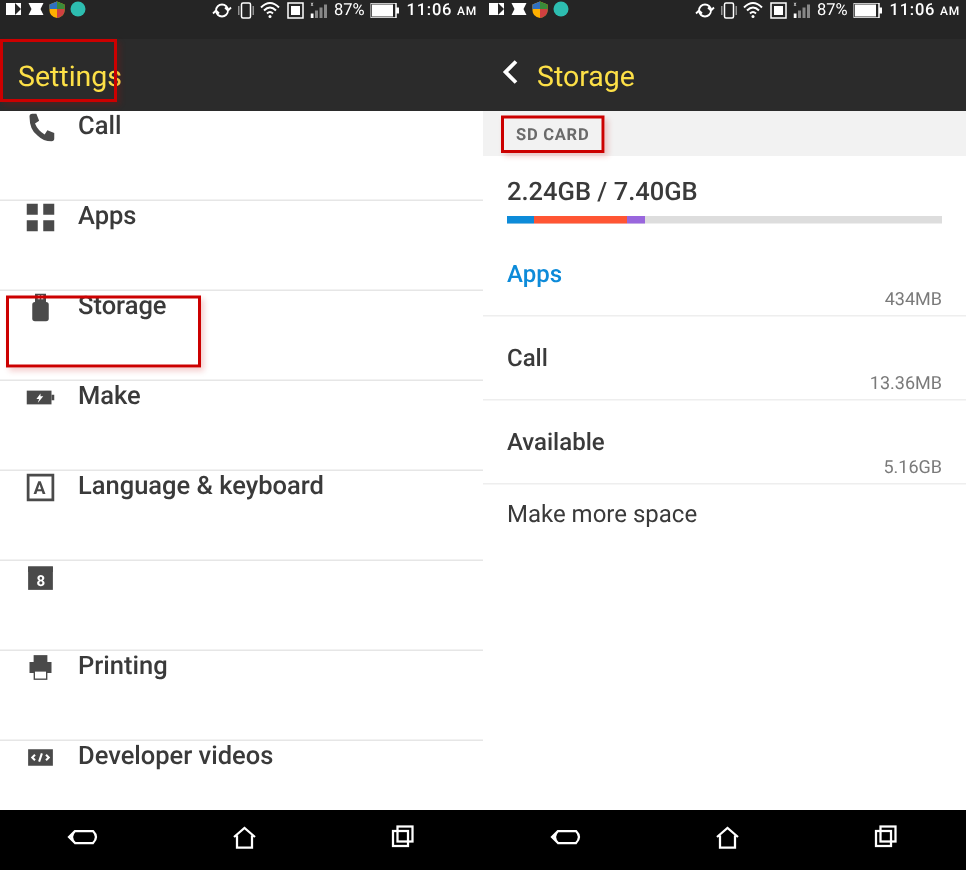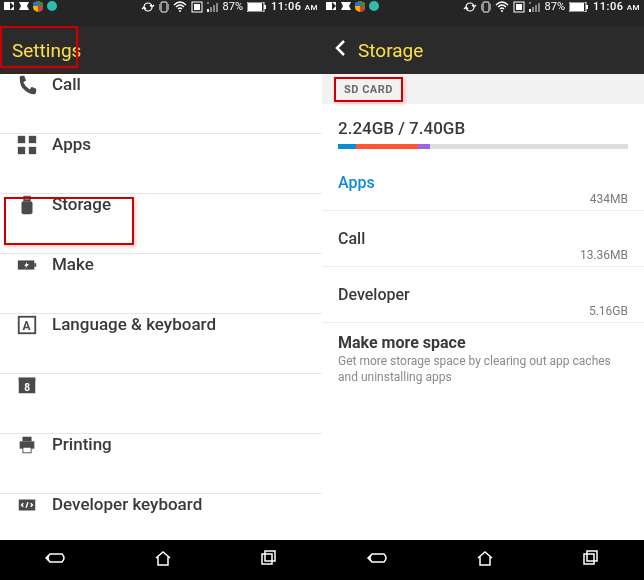--- a/index.html
+++ b/index.html
@@ -256,7 +256,7 @@
             <span class="sval">13.36MB</span>
           </div>
           <div class="srow">
-            <span class="slabel c-gray">Developer</span>
+            <span class="slabel c-gray">Available</span>
             <span class="sval">5.16GB</span>
           </div>
         </div>

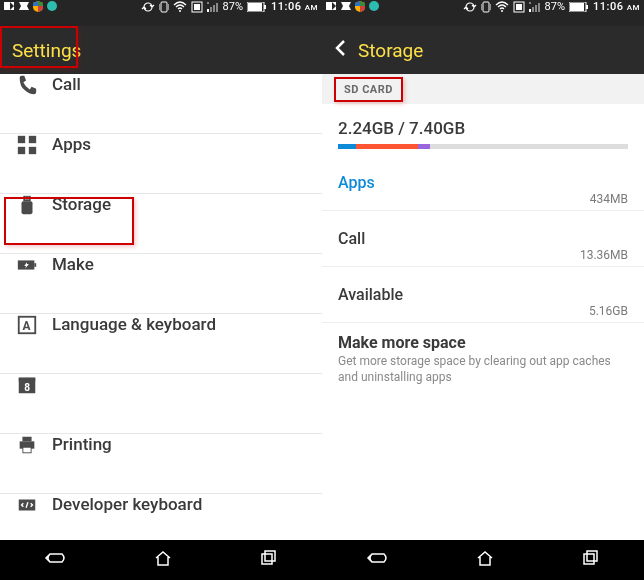--- a/index.html
+++ b/index.html
@@ -38,7 +38,7 @@
 .c-gray { color: #3a3a3a; }
 .oval { position: absolute; border: 2px solid #009400; border-radius: 50%; width: 136px; height: 30px; left: 6px; top: 13px; pointer-events: none; }
 .makemore { padding: 10px 16px; }
-.makemore .t1 { font-size: 16px; color: #3a3a3a; font-weight: 700; margin-bottom: 2px; }
+.makemore .t1 { font-size: 16px; color: #3a3a3a; font-weight: 400; margin-bottom: 2px; }
 .makemore .t2 { font-size: 12px; color: #8a8a8a; line-height: 1.3; }
 .navbar { width: 644px; height: 40px; background: #000; display: flex; }
 .navhalf { width: 322px; display: flex; justify-content: space-around; align-items: center; }

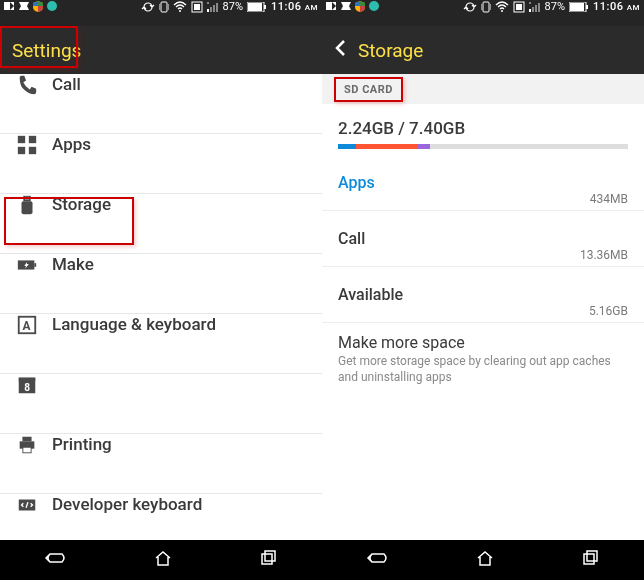--- a/index.html
+++ b/index.html
@@ -262,7 +262,6 @@
         </div>
   <div class="makemore">
     <div class="t1">Make more space</div>
-    <div class="t2">Get more storage space by clearing out app caches and uninstalling apps</div>
   </div>
 </div>
 

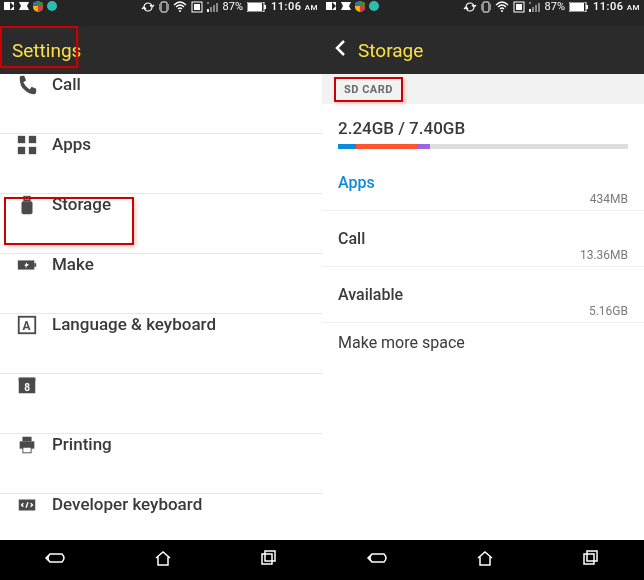--- a/index.html
+++ b/index.html
@@ -168,7 +168,7 @@
                 <rect x="3" y="6" width="18" height="12" fill="#4a4a4a"></rect>
                 <path d="M8 10 L6 12 L8 14 M16 10 L18 12 L16 14 M13 9 L11 15" stroke="#fff" stroke-width="1.5" fill="none"></path>
               </svg></span>
-            <span class="label">Developer keyboard</span>
+            <span class="label">Developer videos</span>
           </div>
         </div>
   <div class="storage-highlight"></div>

